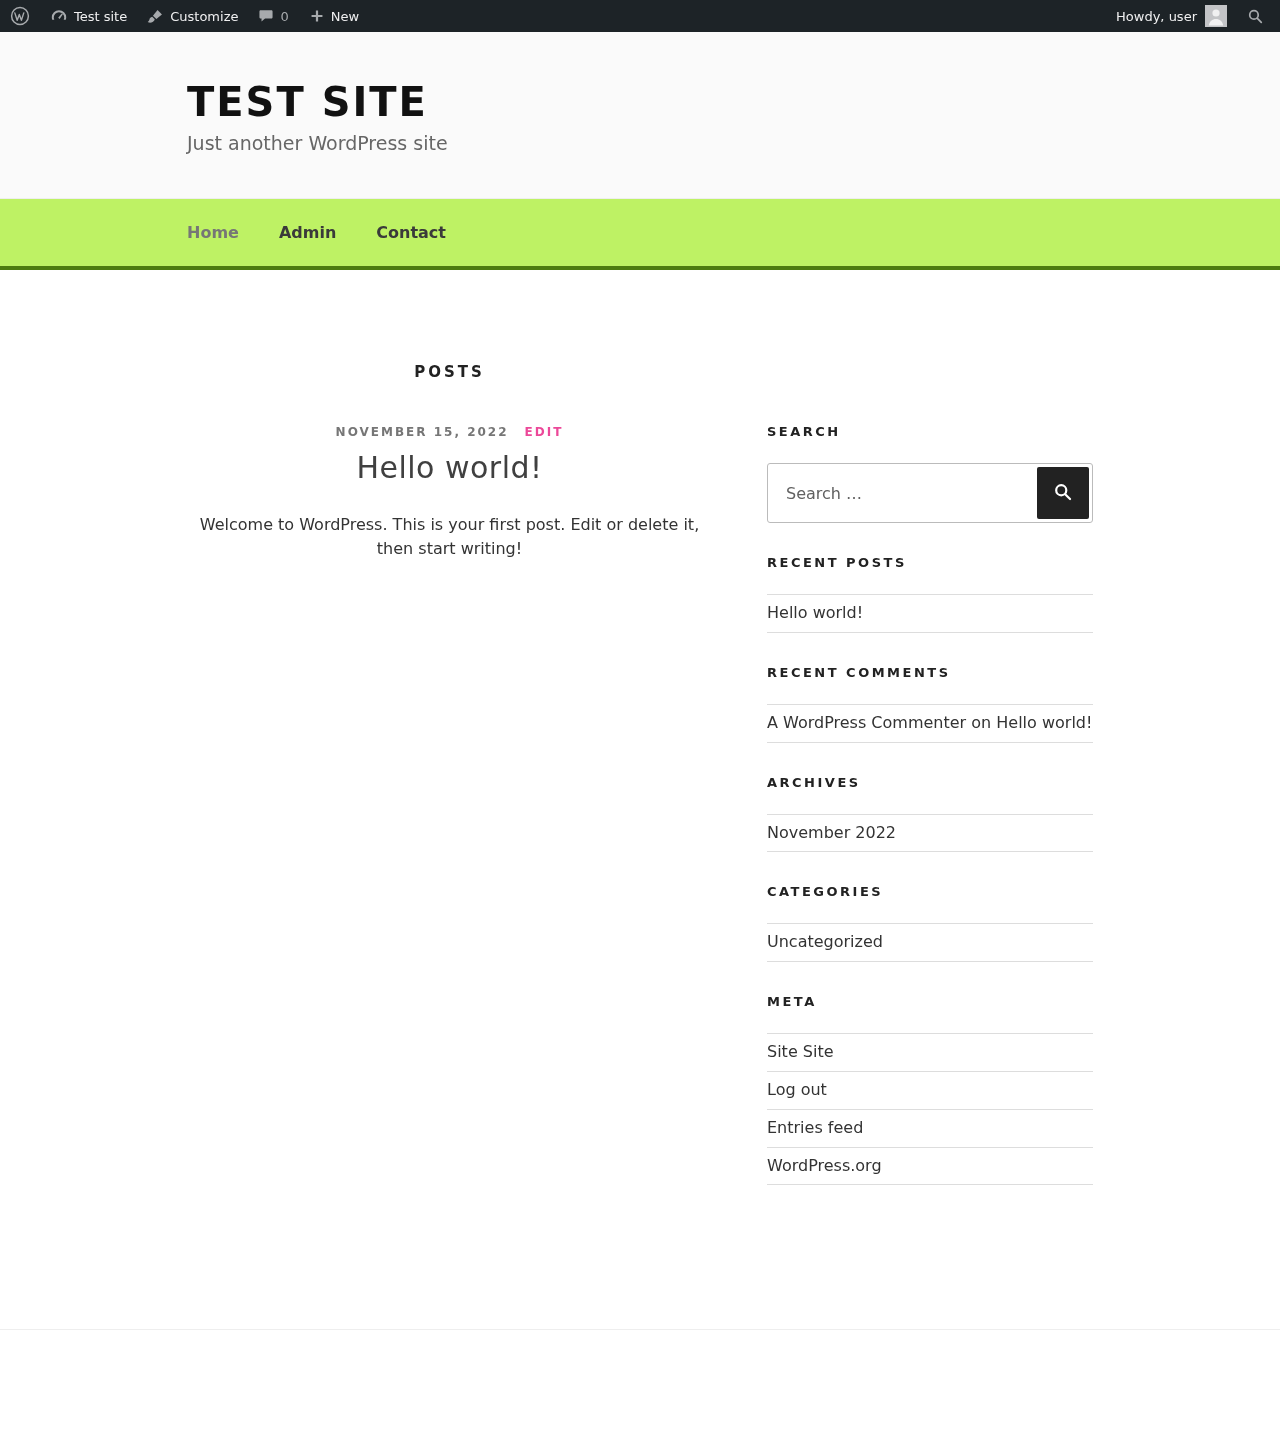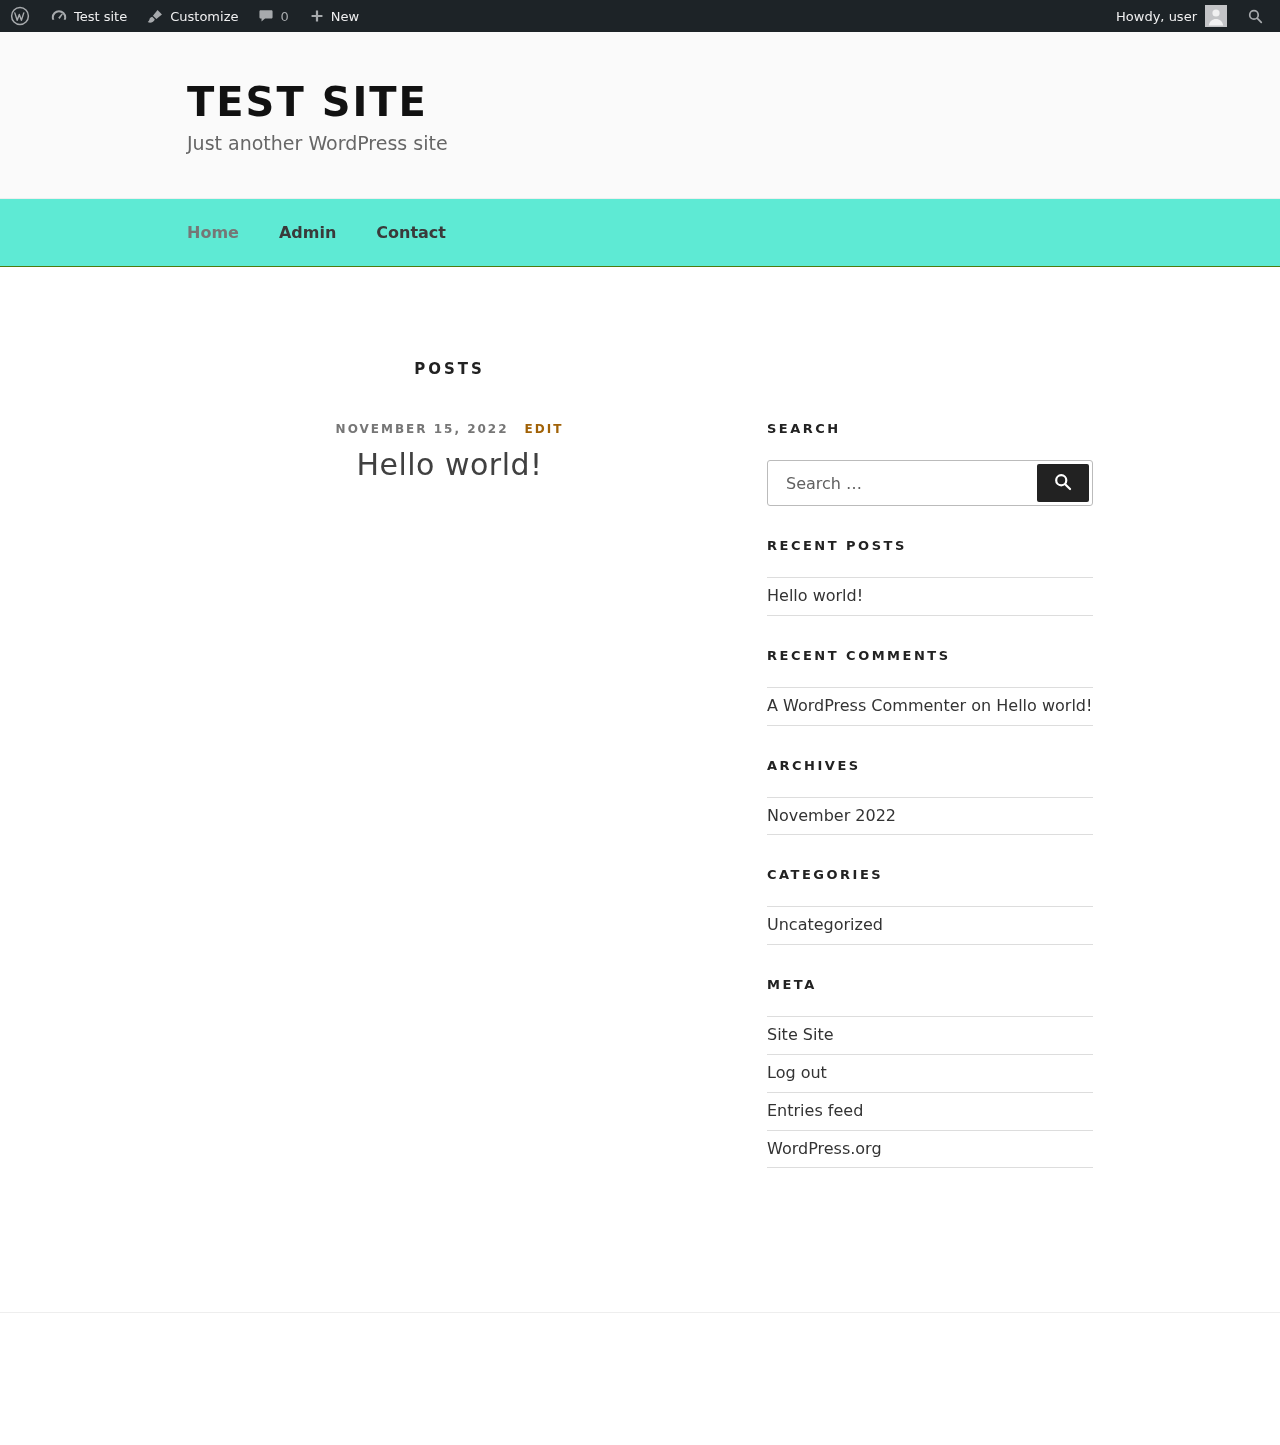--- a/index.html
+++ b/index.html
@@ -41,7 +41,7 @@
   .site-tagline { margin: 6px 0 0; font-size: 19px; color: #666; }
 
   
-  .main-nav { background: #5eead4; border-top: 1px solid #eee; border-bottom: 1px solid #4d7c0f; }
+  .main-nav { background: #bef264; border-top: 1px solid #eee; border-bottom: 4px solid #4d7c0f; }
   .main-nav .container { display: flex; }
   .nav-link {
     display: block; padding: 24px 0; margin-right: 40px;

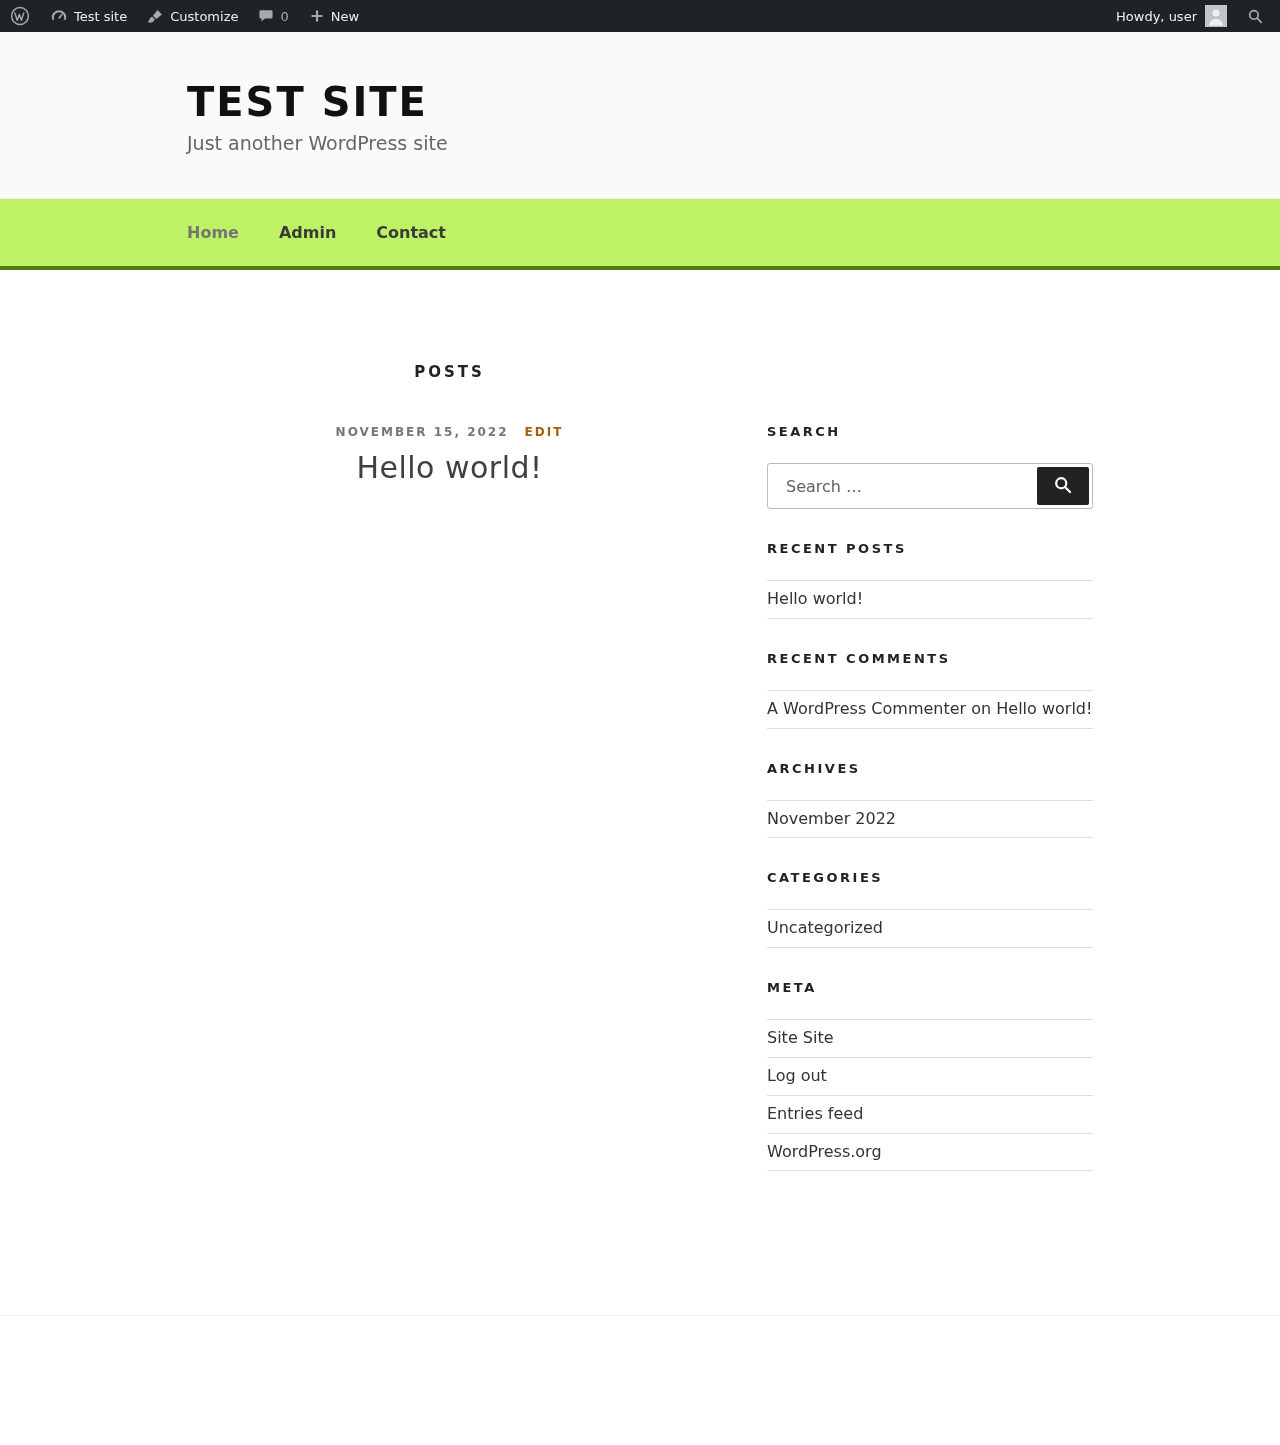--- a/index.html
+++ b/index.html
@@ -59,7 +59,7 @@
     letter-spacing: 3px; color: #222;
   }
   .post-meta { font-size: 12px; font-weight: bold; letter-spacing: 2px; color: #767676; }
-  .post-meta .edit-link { color: #a16207; margin-left: 16px; letter-spacing: 2px; }
+  .post-meta .edit-link { color: #ec4899; margin-left: 16px; letter-spacing: 2px; }
   .post-title {
     margin: 10px 0 26px; font-size: 30px; font-weight: 400;
     color: #404040; letter-spacing: 0.5px; line-height: 1.25;

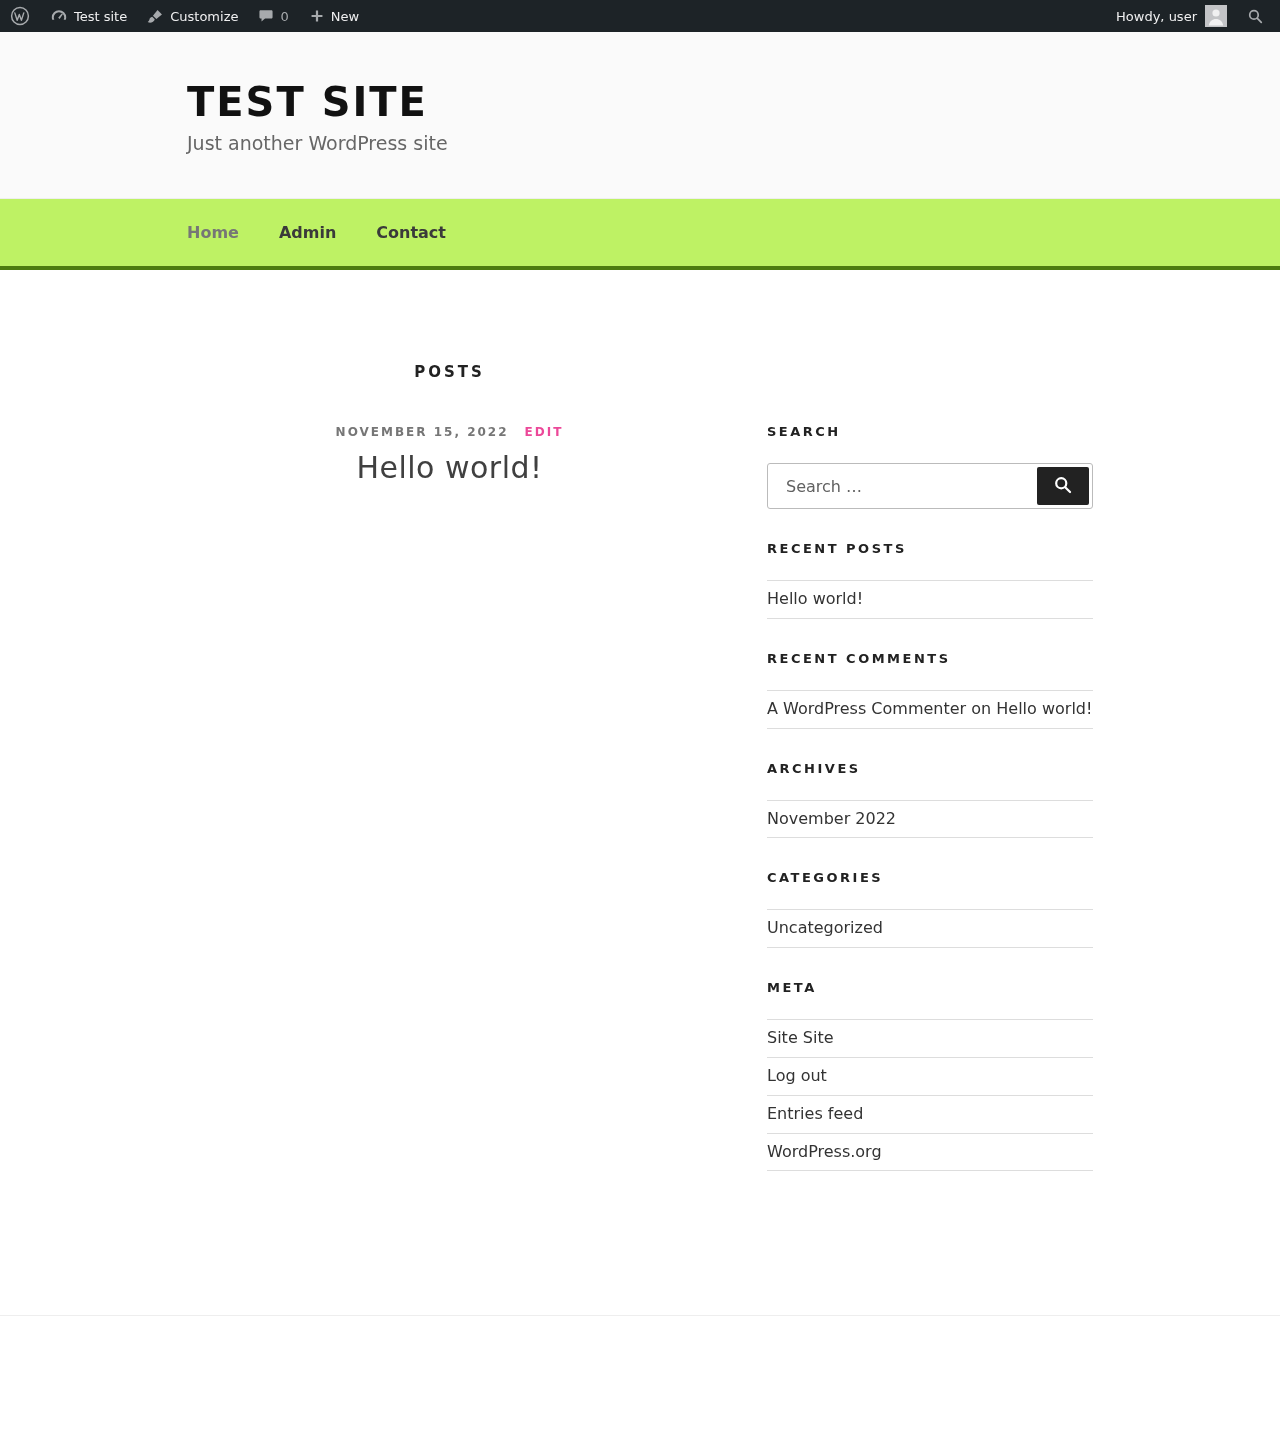--- a/index.html
+++ b/index.html
@@ -74,7 +74,7 @@
     letter-spacing: 2.5px; color: #222;
   }
   .search-form {
-    position: relative; height: 46px; background: #fff;
+    position: relative; height: 60px; background: #fff;
     border: 1px solid #bbb; border-radius: 3px;
   }
   .search-input {

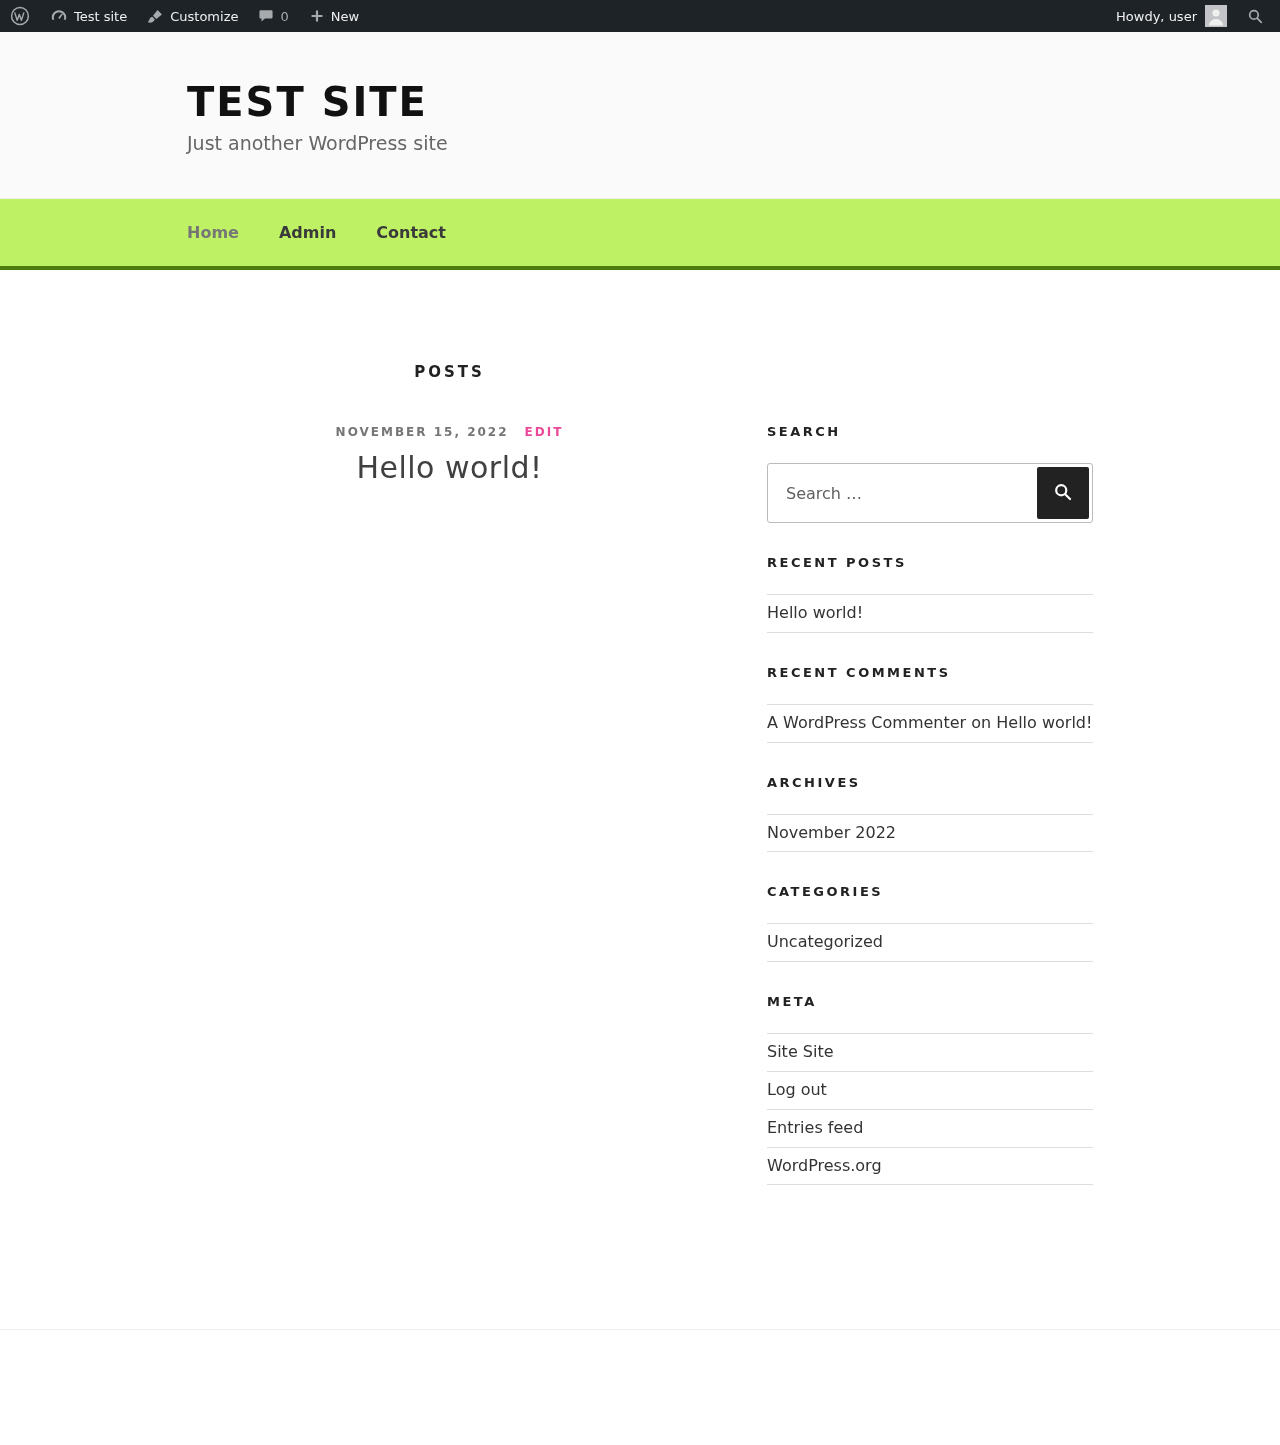--- a/index.html
+++ b/index.html
@@ -194,6 +194,7 @@
           <a>NOVEMBER 15, 2022</a><a class="edit-link">EDIT</a>
         </div>
         <h3 class="post-title"><a>Hello world!</a></h3>
+        <p class="post-body">Welcome to WordPress. This is your first post. Edit or delete it, then start writing!</p>
       </article>
     </main>
 

